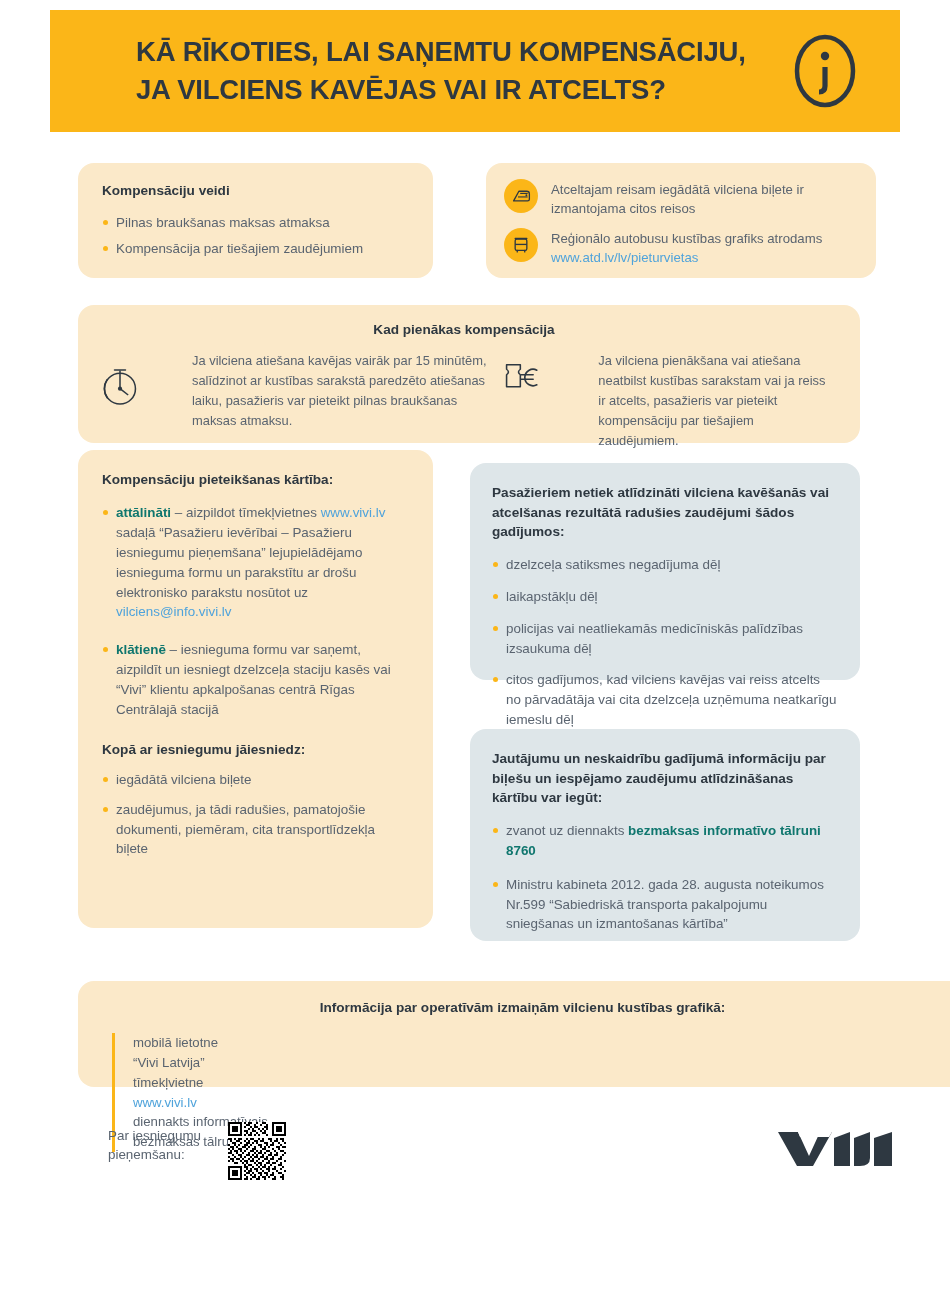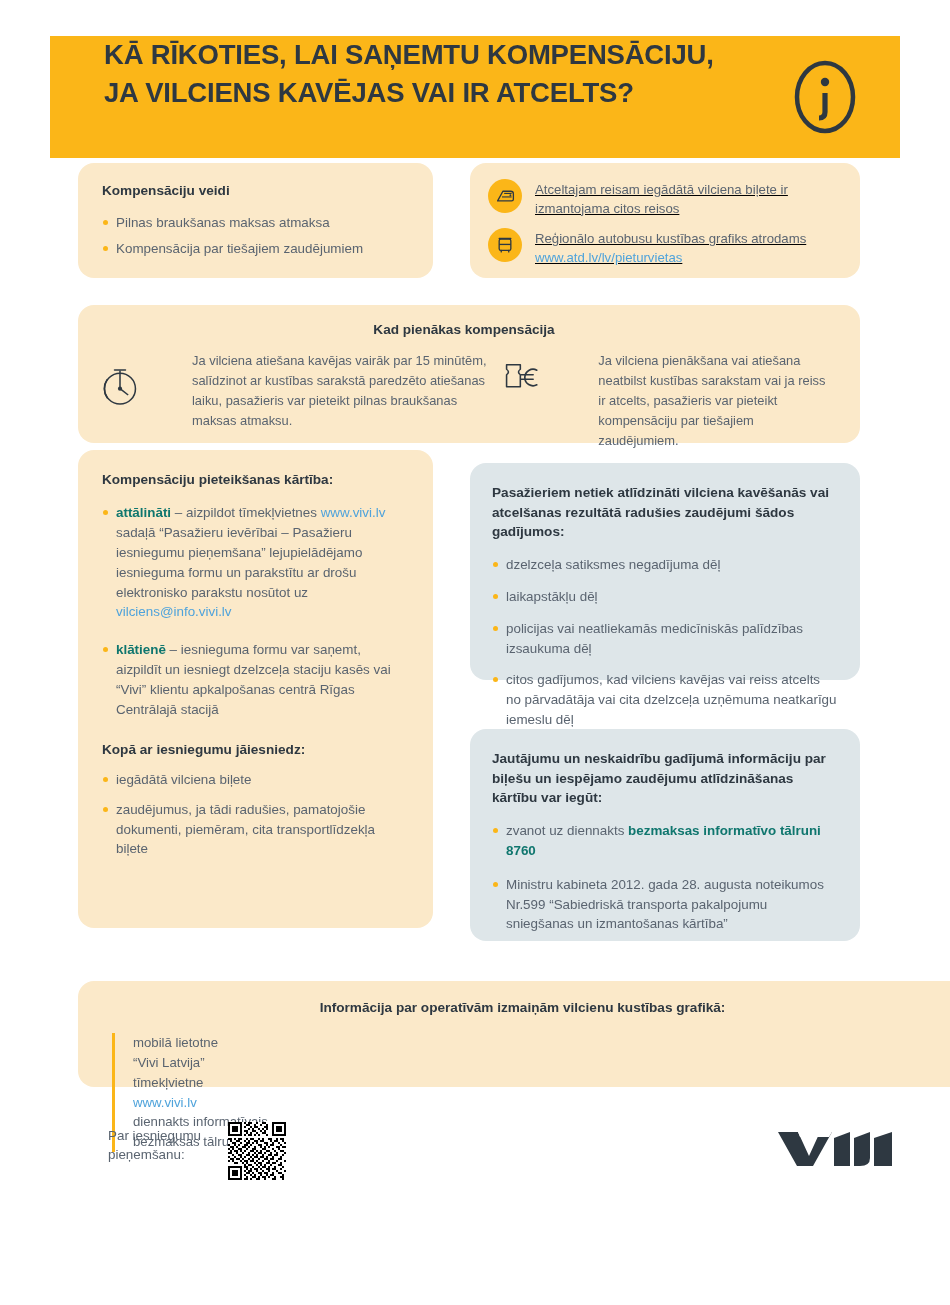--- a/index.html
+++ b/index.html
@@ -20,11 +20,12 @@
   
   .header-band {
     position: absolute;
-    left: 50px; top: 36px;
+    left: 50px; top: 10px;
     width: 850px; height: 122px;
     background: #FBB618;
     display: flex;
-    padding-left: 54px;
+    align-items: center;
+    padding-left: 86px;
   }
   .header-title {
     color: #2E3841;

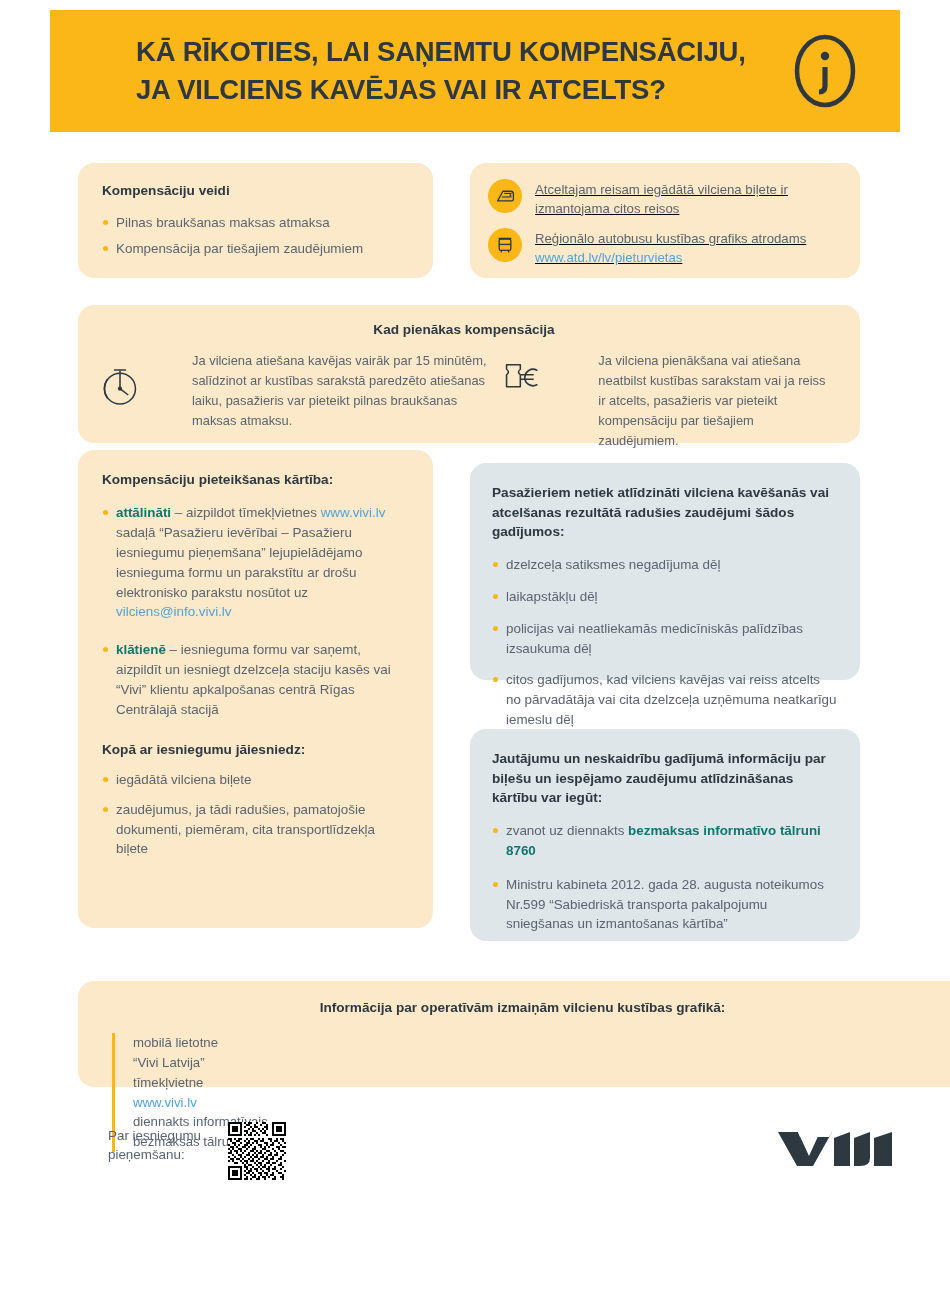--- a/index.html
+++ b/index.html
@@ -85,7 +85,7 @@
   #box-types .card-title { margin-bottom: 13px; }
 
   
-  #box-transport { left: 470px; top: 163px; width: 390px; height: 115px; padding: 16px 18px 8px 18px; text-decoration: underline; }
+  #box-transport { left: 486px; top: 163px; width: 390px; height: 115px; padding: 16px 18px 8px 18px; }
   .tr-row { display: flex; align-items: flex-start; margin-bottom: 10px; }
   .tr-ico {
     flex: 0 0 auto;

